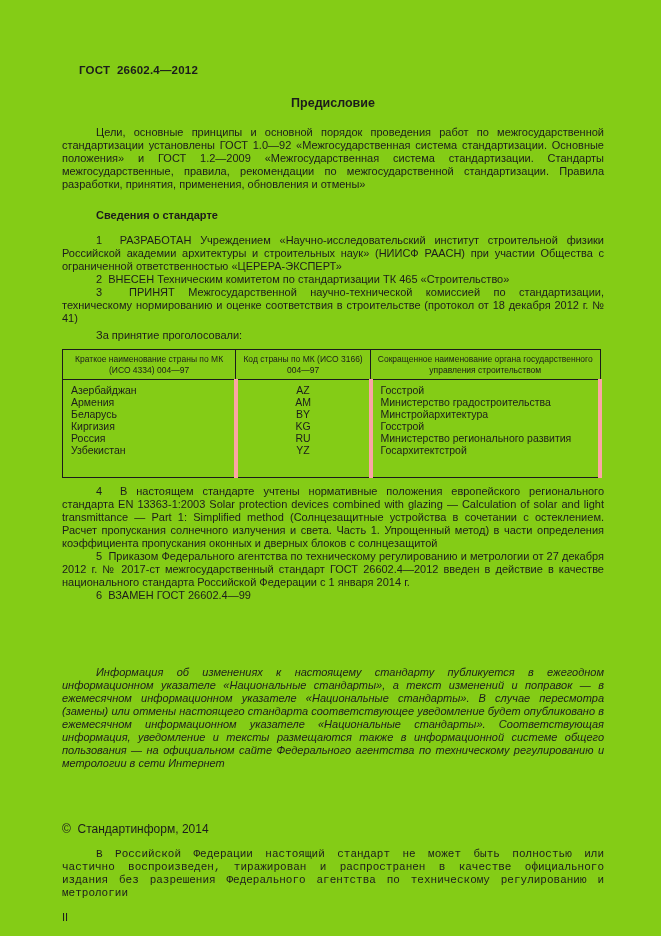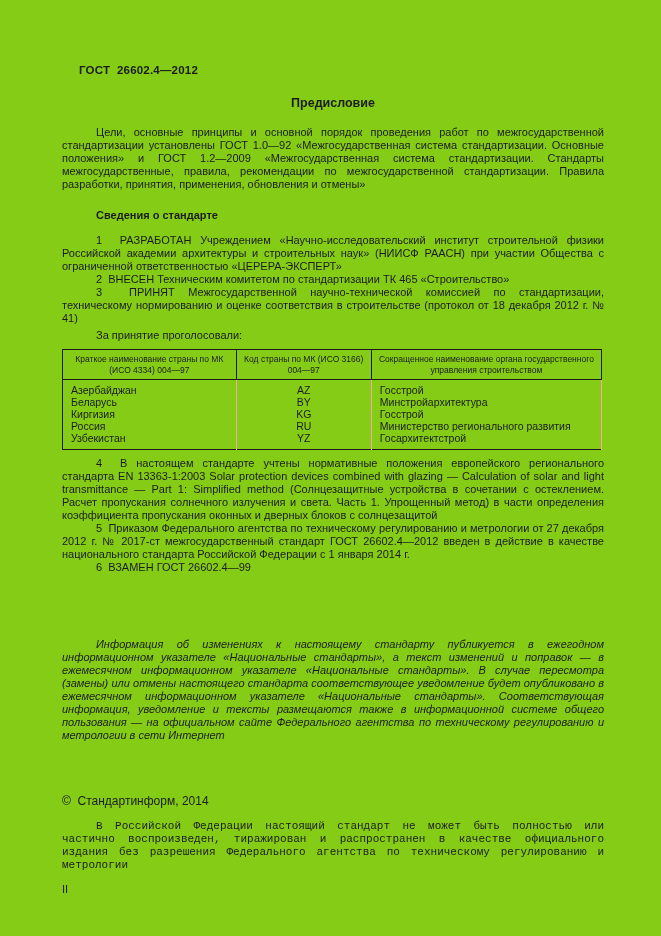--- a/index.html
+++ b/index.html
@@ -64,7 +64,7 @@
     line-height:12px;
     padding:0 8px;
     border-left:1px solid #1c1c1c;
-    border-right:1px solid #fca5a5;
+    border-right:4px solid #fca5a5;
     vertical-align:top;
   }
   table.vote-table tbody tr:first-child td { padding-top:4px; }

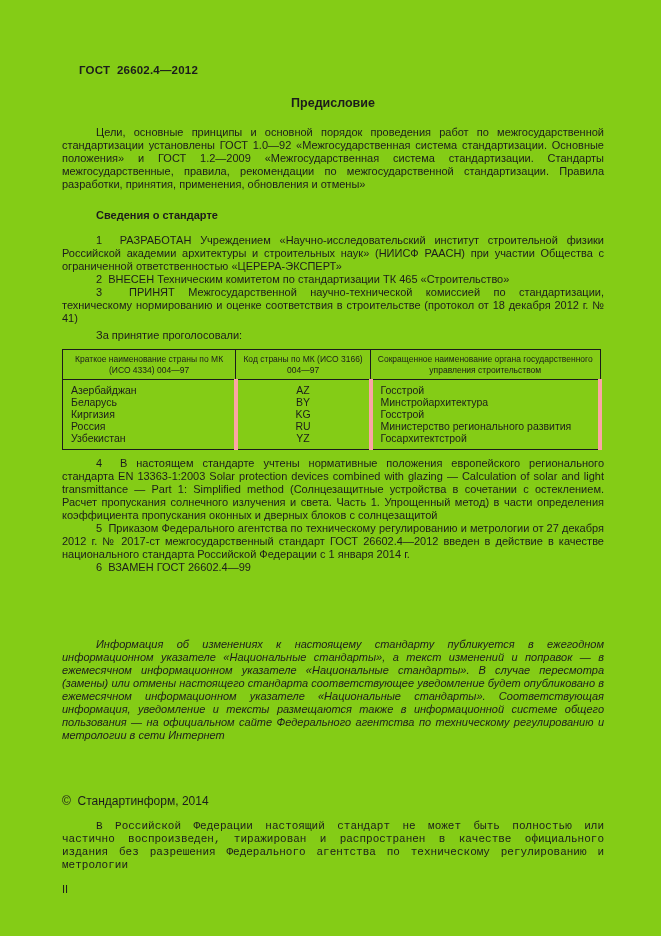--- a/index.html
+++ b/index.html
@@ -131,6 +131,11 @@
           <td>Госстрой</td>
         </tr>
         <tr>
+          <td>Армения</td>
+          <td class="c">AM</td>
+          <td>Министерство градостроительства</td>
+        </tr>
+        <tr>
           <td>Беларусь</td>
           <td class="c">BY</td>
           <td>Минстройархитектура</td>

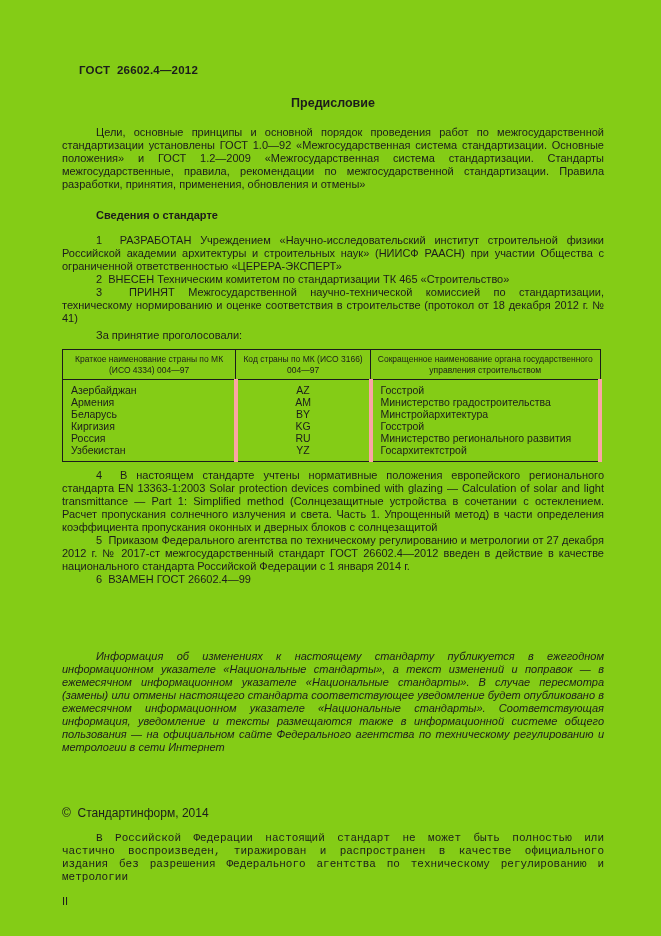--- a/index.html
+++ b/index.html
@@ -68,7 +68,7 @@
     vertical-align:top;
   }
   table.vote-table tbody tr:first-child td { padding-top:4px; }
-  table.vote-table tbody tr:last-child td { padding-bottom:5px; }
+  table.vote-table tbody tr:last-child td { padding-bottom:21px; }
   td.c { text-align:center; }
   .col-country { width:172px; }
   .col-code { width:134px; }

